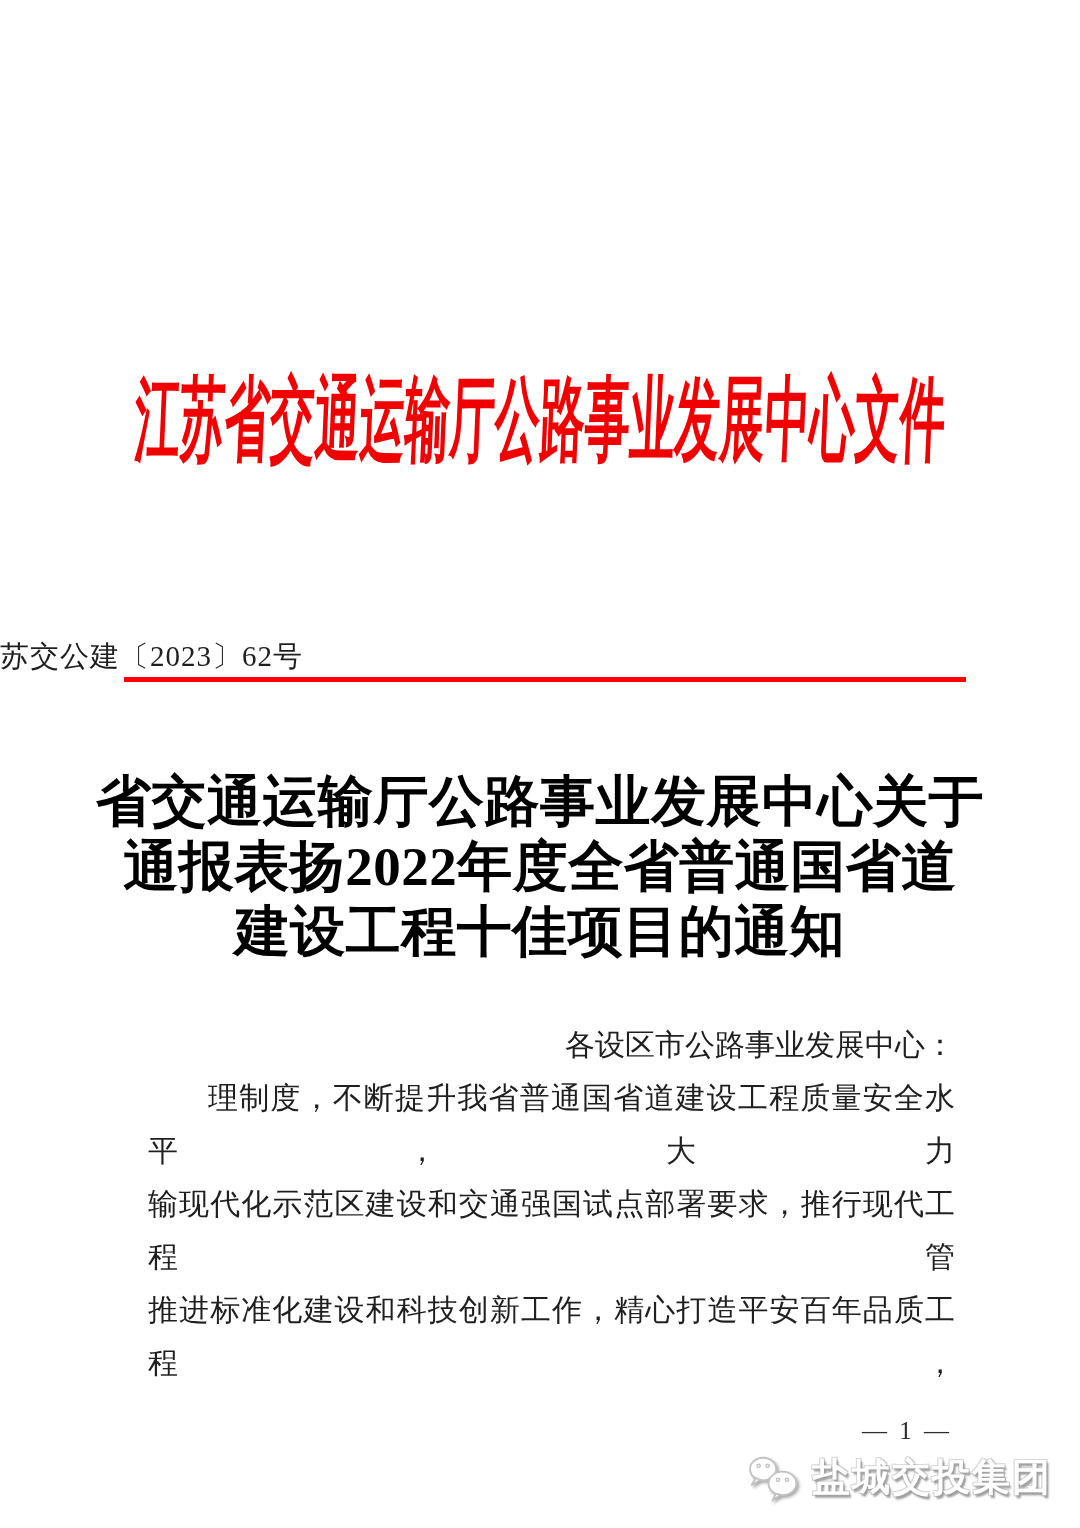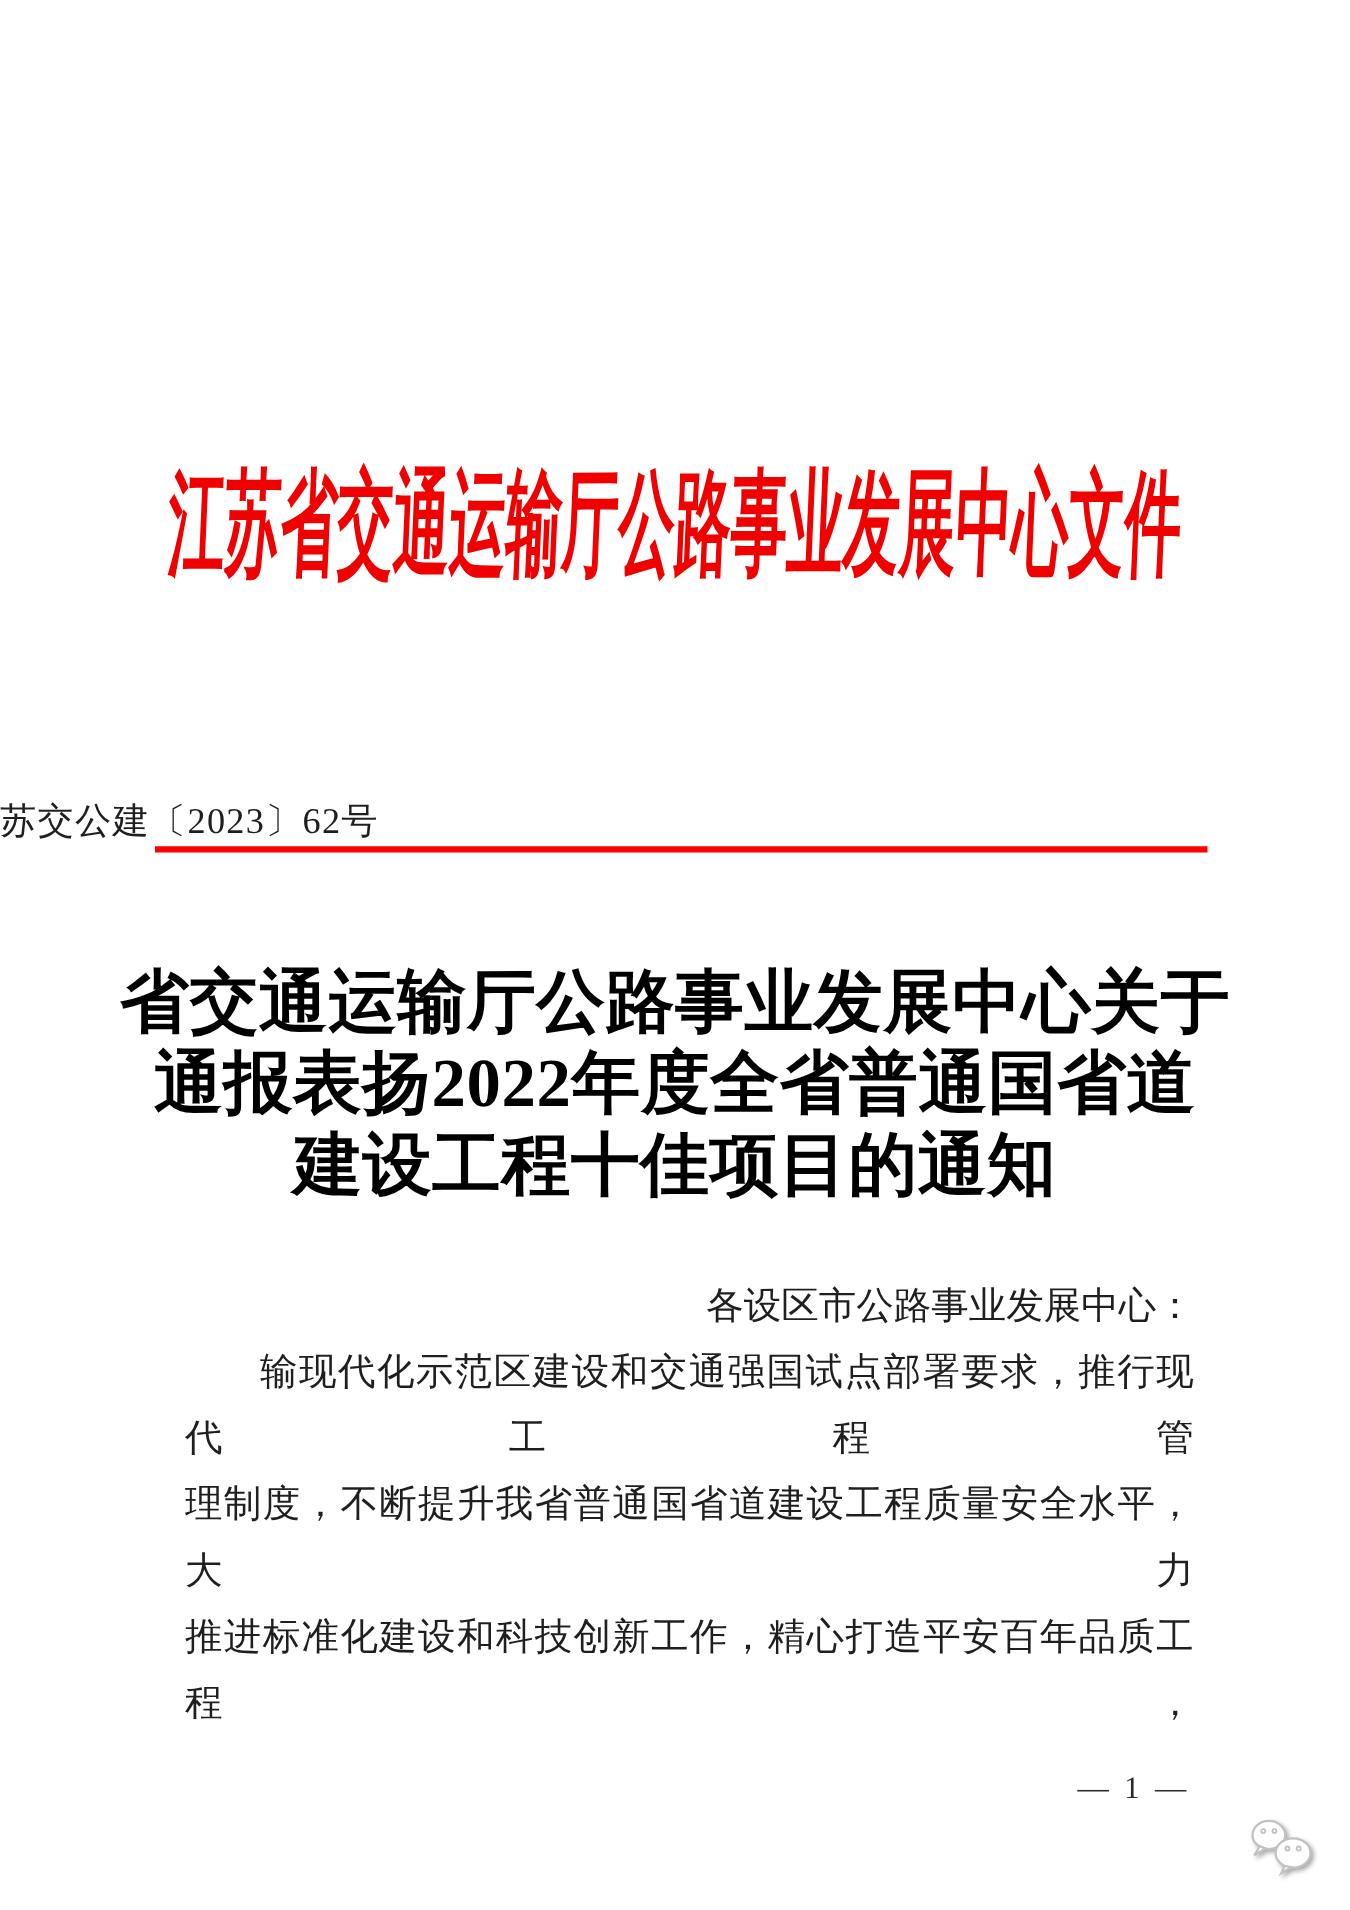--- a/index.html
+++ b/index.html
@@ -161,9 +161,9 @@
 
 
 
+        <div class="para-line">理制度，不断提升我省普通国省道建设工程质量安全水平，大力</div>
+
         <div class="para-line">输现代化示范区建设和交通强国试点部署要求，推行现代工程管</div>
-
-        <div class="para-line">理制度，不断提升我省普通国省道建设工程质量安全水平，大力</div>
 
         <div class="para-line">推进标准化建设和科技创新工作，精心打造平安百年品质工程，</div>
       </div>

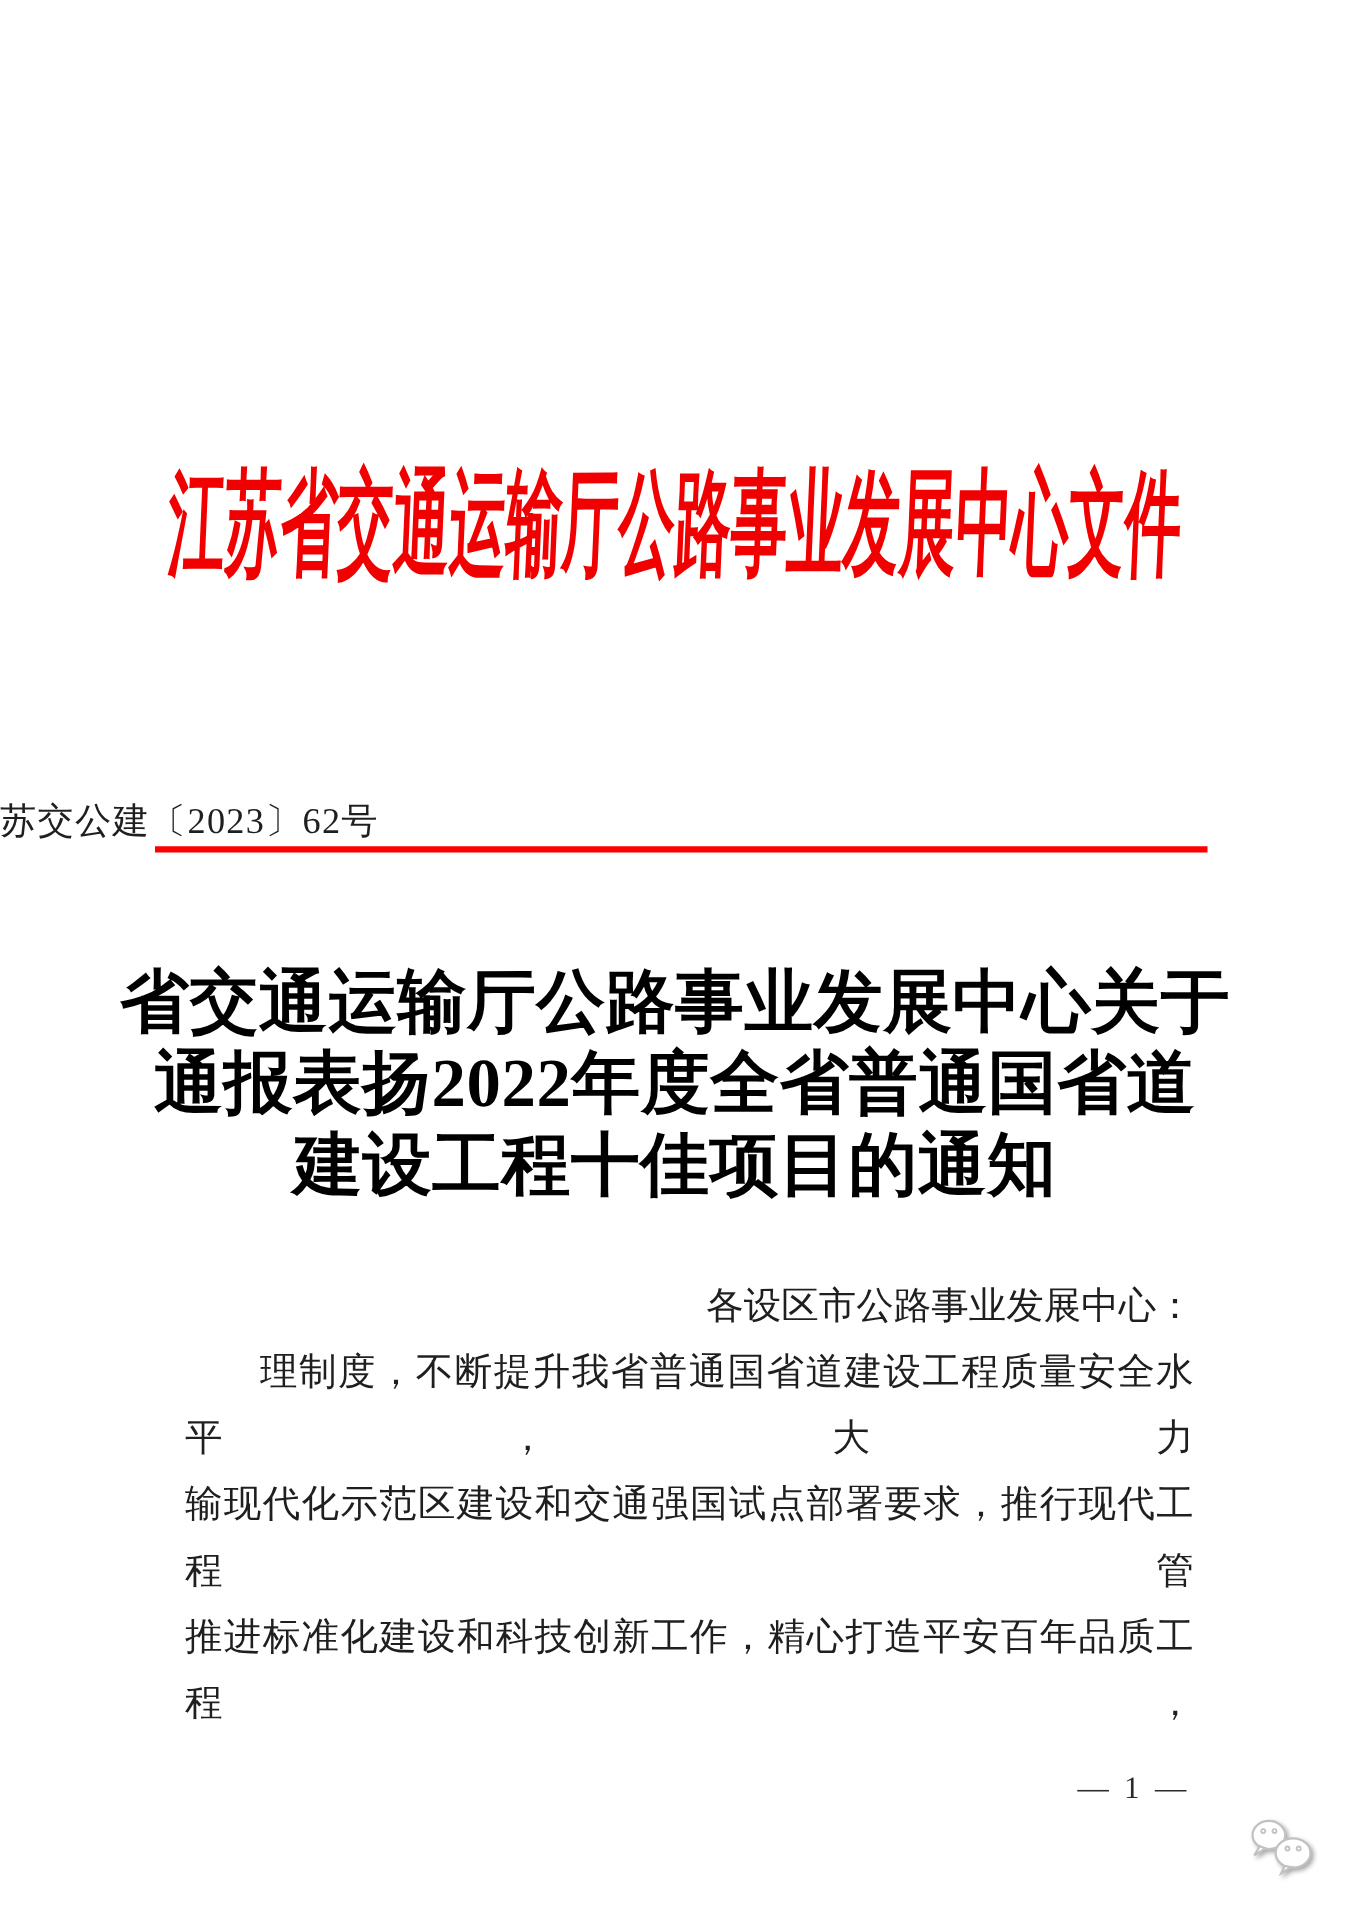--- a/index.html
+++ b/index.html
@@ -188,6 +188,7 @@
       <circle cx="35.5" cy="28" r="1.8" fill="none" stroke="#c2c2c2" stroke-width="1.6"></circle>
       <circle cx="45.5" cy="28" r="1.8" fill="none" stroke="#c2c2c2" stroke-width="1.6"></circle>
     </svg>
+    <span class="watermark-text">盐城交投集团</span>
   </div>
 
 </div>

